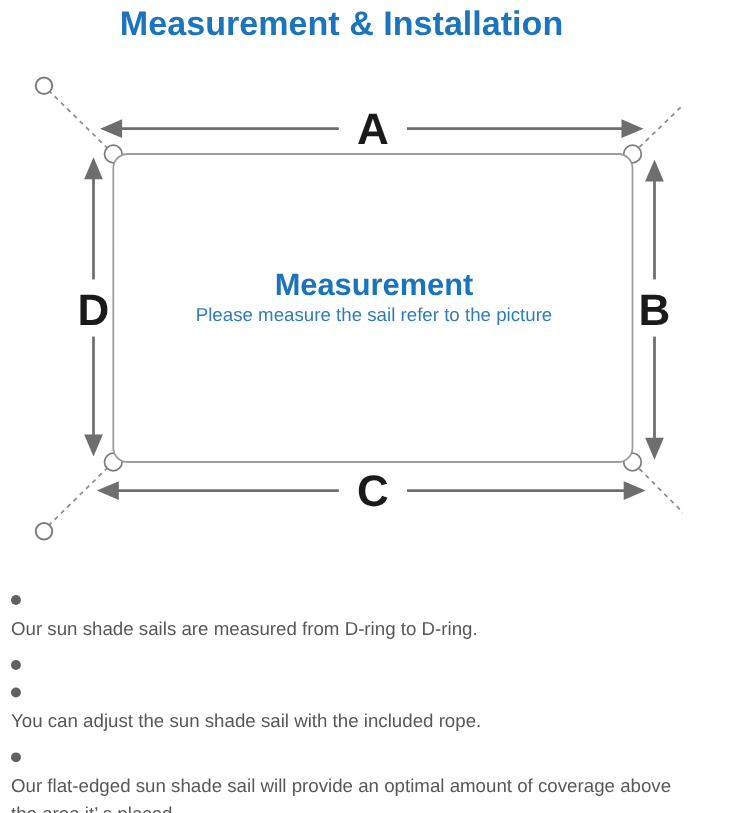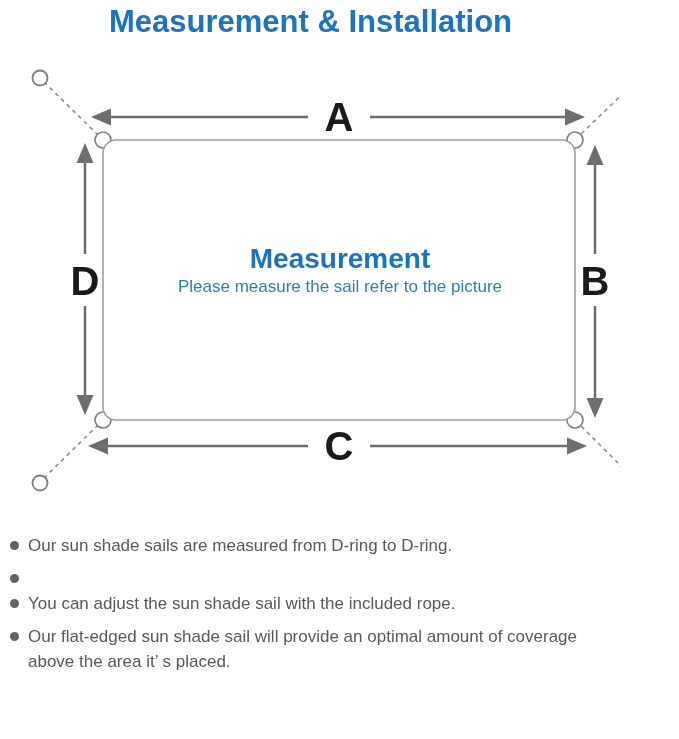--- a/index.html
+++ b/index.html
@@ -59,6 +59,7 @@
     color: #58585a;
     font-size: 17px;
     line-height: 25px;
+    flex-direction: column;
   }
   .note-dot {
     flex-shrink: 0;

